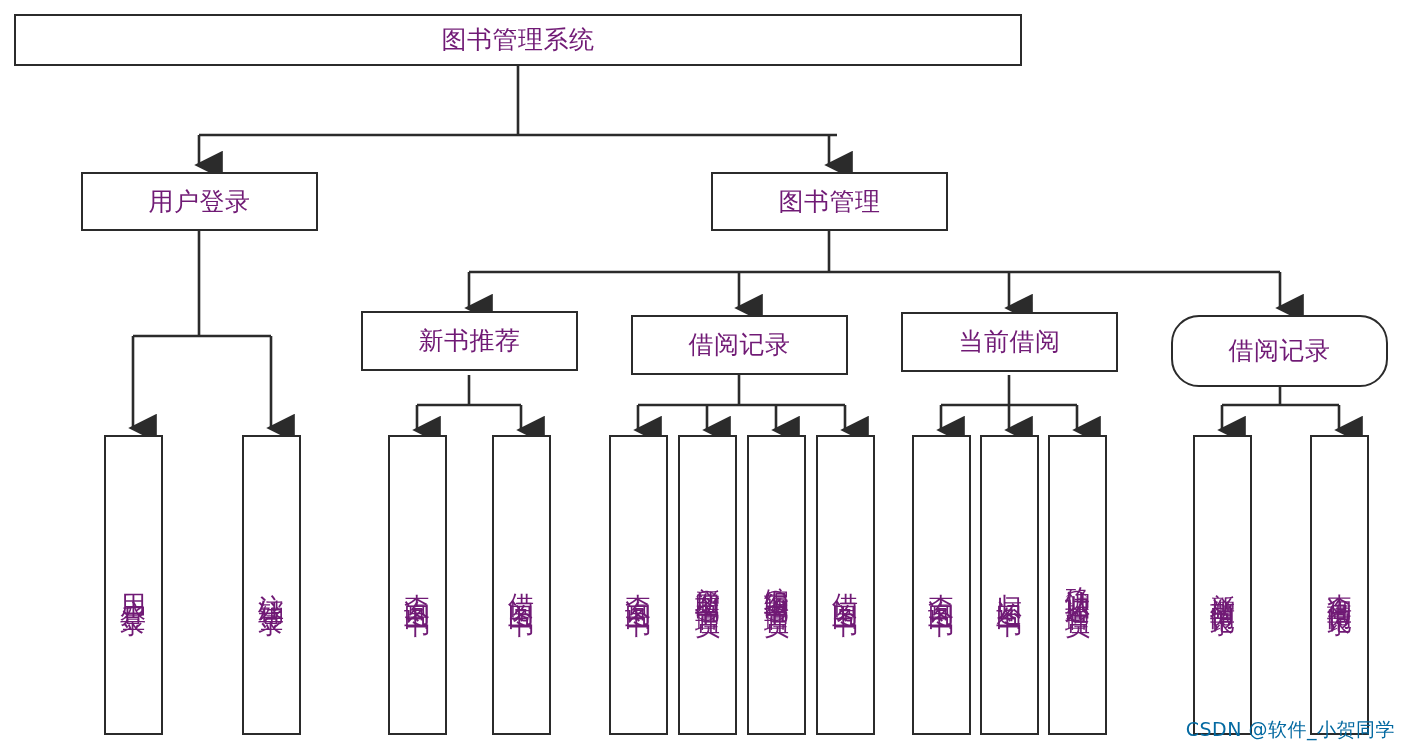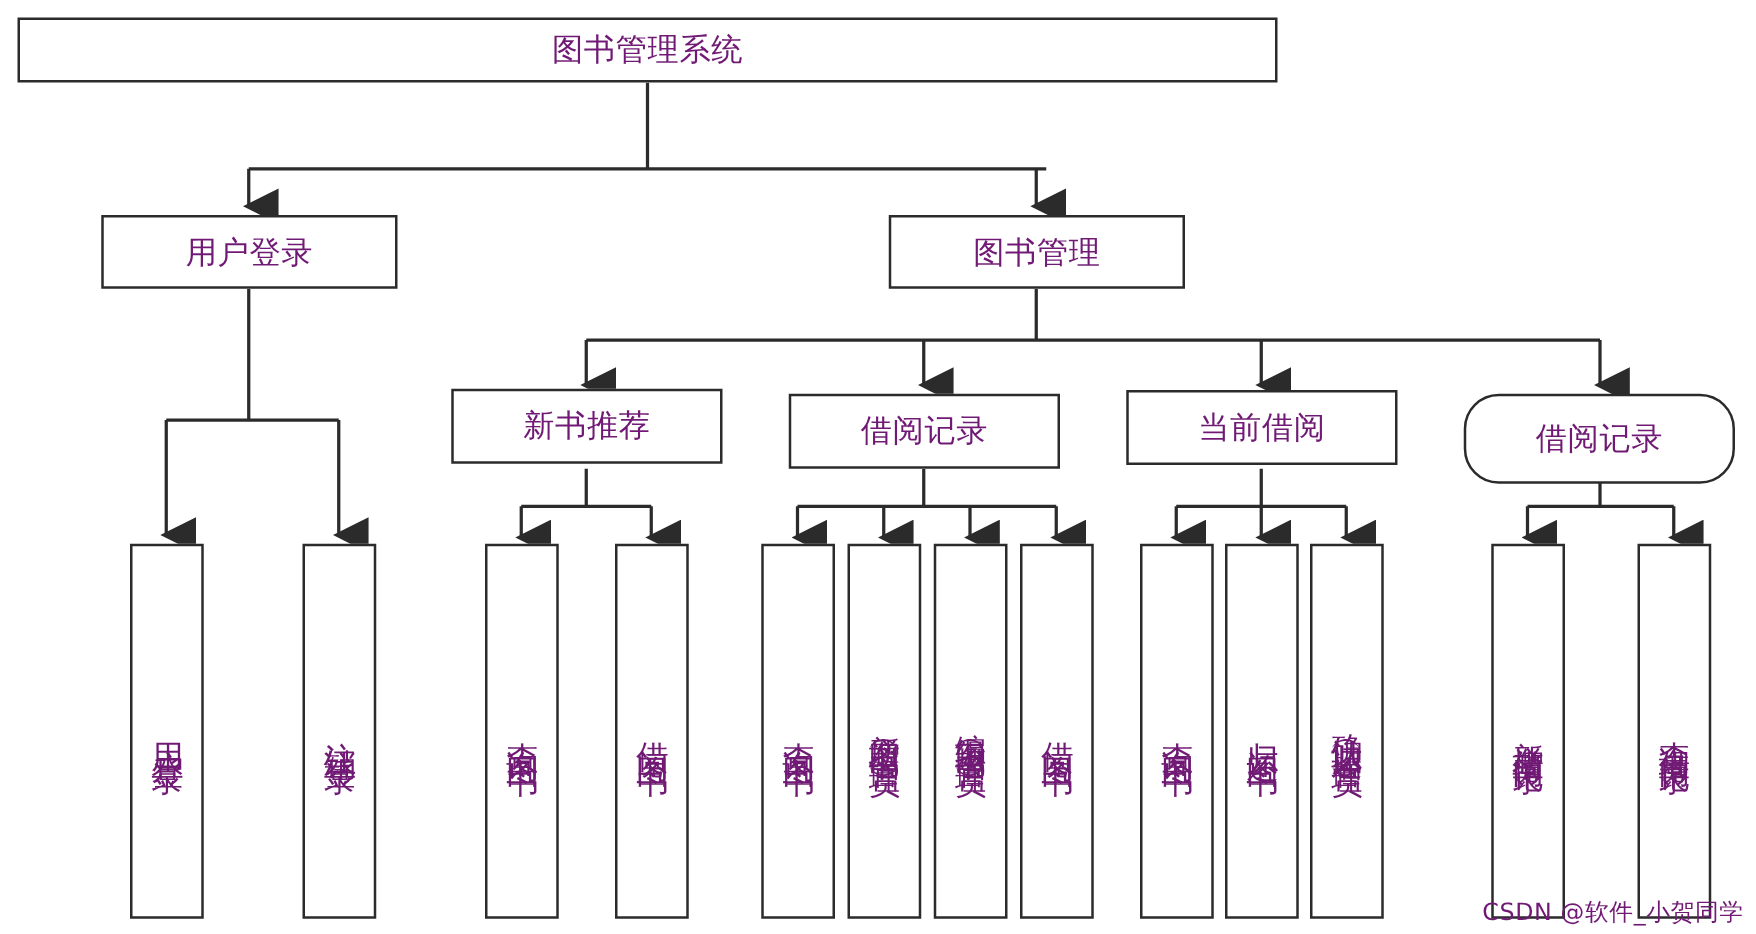--- a/index.html
+++ b/index.html
@@ -70,7 +70,7 @@
     right: 10px;
     bottom: 4px;
     font-size: 19px;
-    color: #701a75;
+    color: #0369a1;
     white-space: nowrap;
     letter-spacing: 0.5px;
   }

